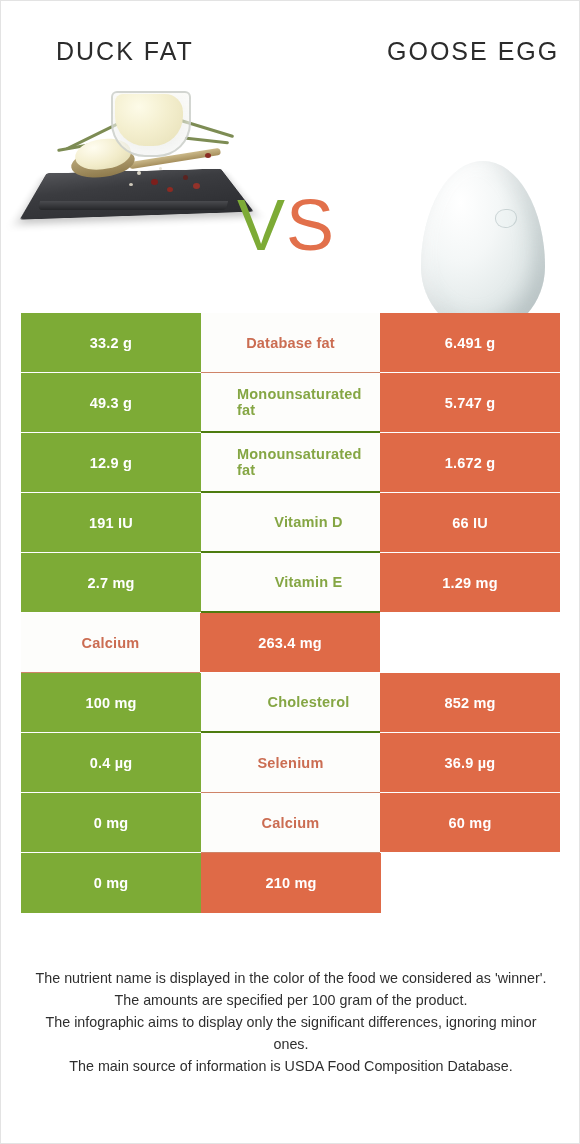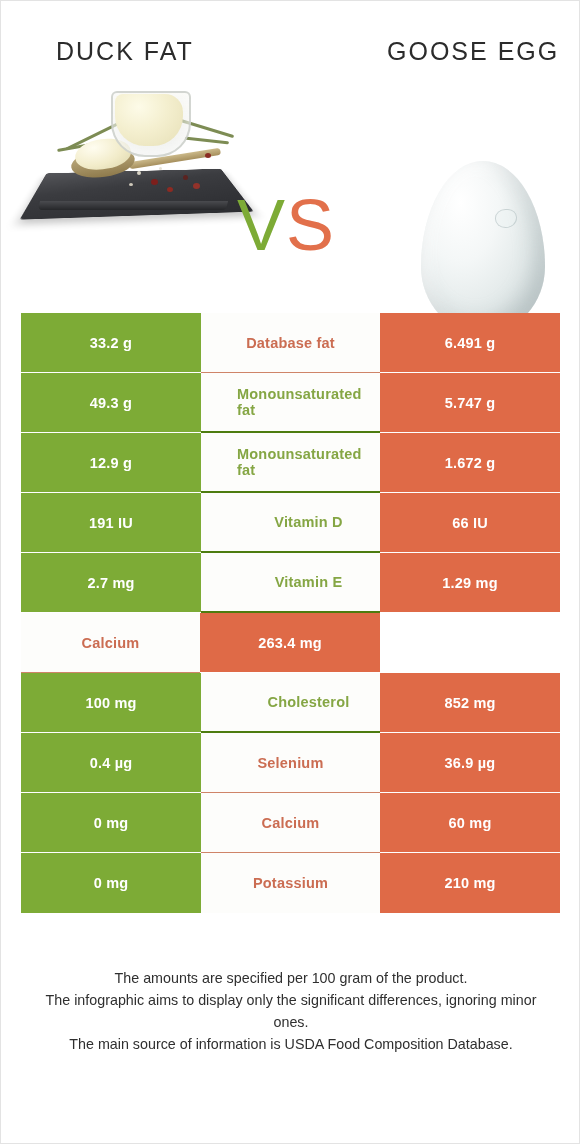--- a/index.html
+++ b/index.html
@@ -333,7 +333,6 @@
       </div>
       <div class="row">
         <div class="cell cell-left">0 mg</div>
-        <div class="cell cell-mid mid-red" style="border-bottom: none;">Potassium</div>
         <div class="cell cell-right">210 mg</div>
       </div>
     </div>

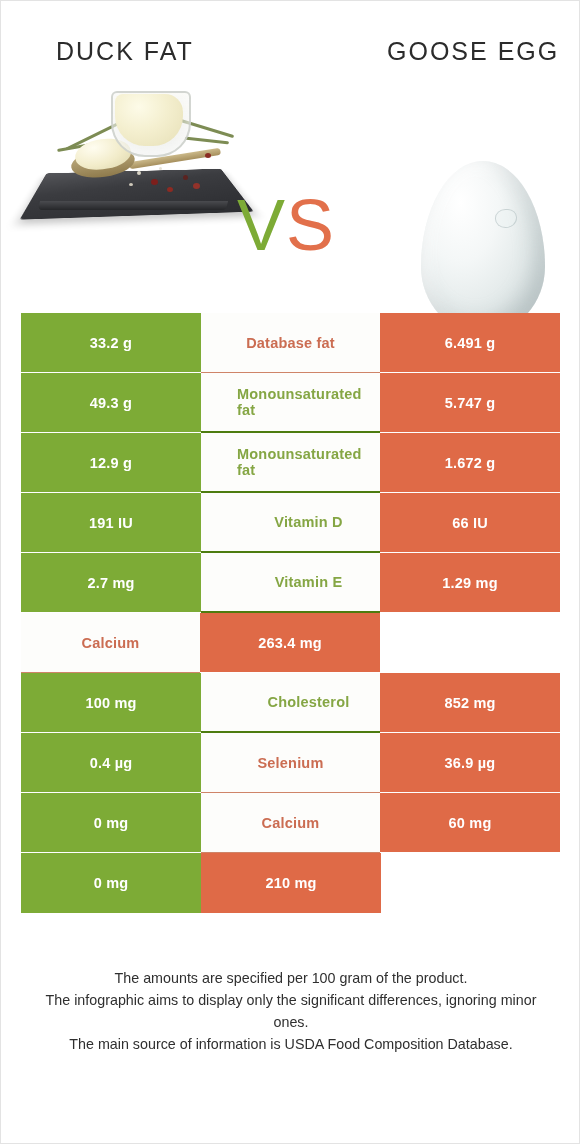--- a/index.html
+++ b/index.html
@@ -338,6 +338,7 @@
     </div>
 
   <div class="note">
+    <div>The nutrient name is displayed in the color of the food we considered as 'winner'.</div>
     <div>The amounts are specified per 100 gram of the product.</div>
     <div>The infographic aims to display only the significant differences, ignoring minor ones.</div>
     <div>The main source of information is USDA Food Composition Database.</div>

